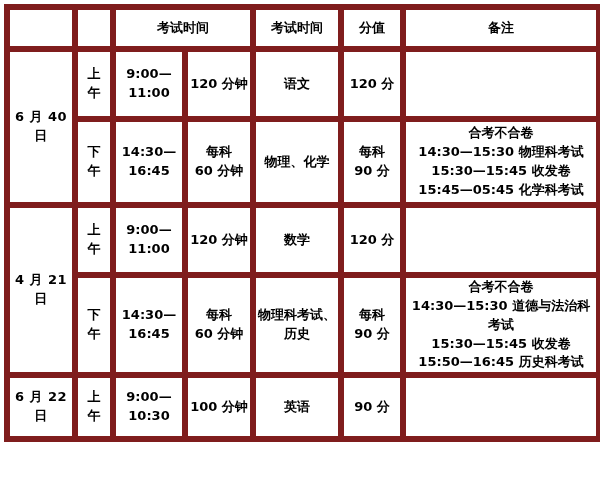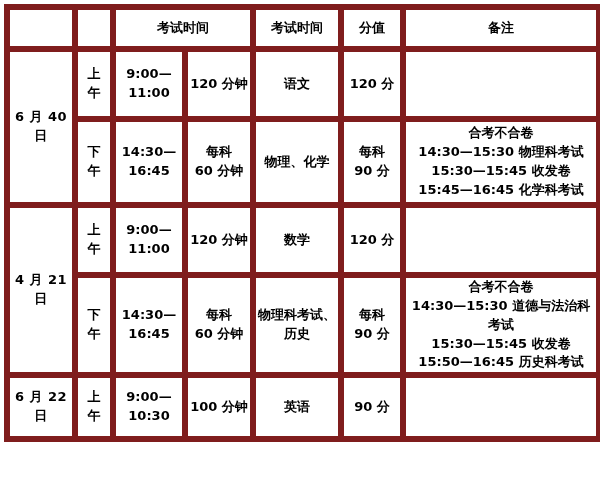--- a/index.html
+++ b/index.html
@@ -149,7 +149,7 @@
           <span>合考不合卷</span>
           <span>14:30—15:30  物理科考试</span>
           <span>15:30—15:45  收发卷</span>
-          <span>15:45—16:45  化学科考试</span>
+          <span>15:45—05:45  化学科考试</span>
         </td>
       </tr>
 

